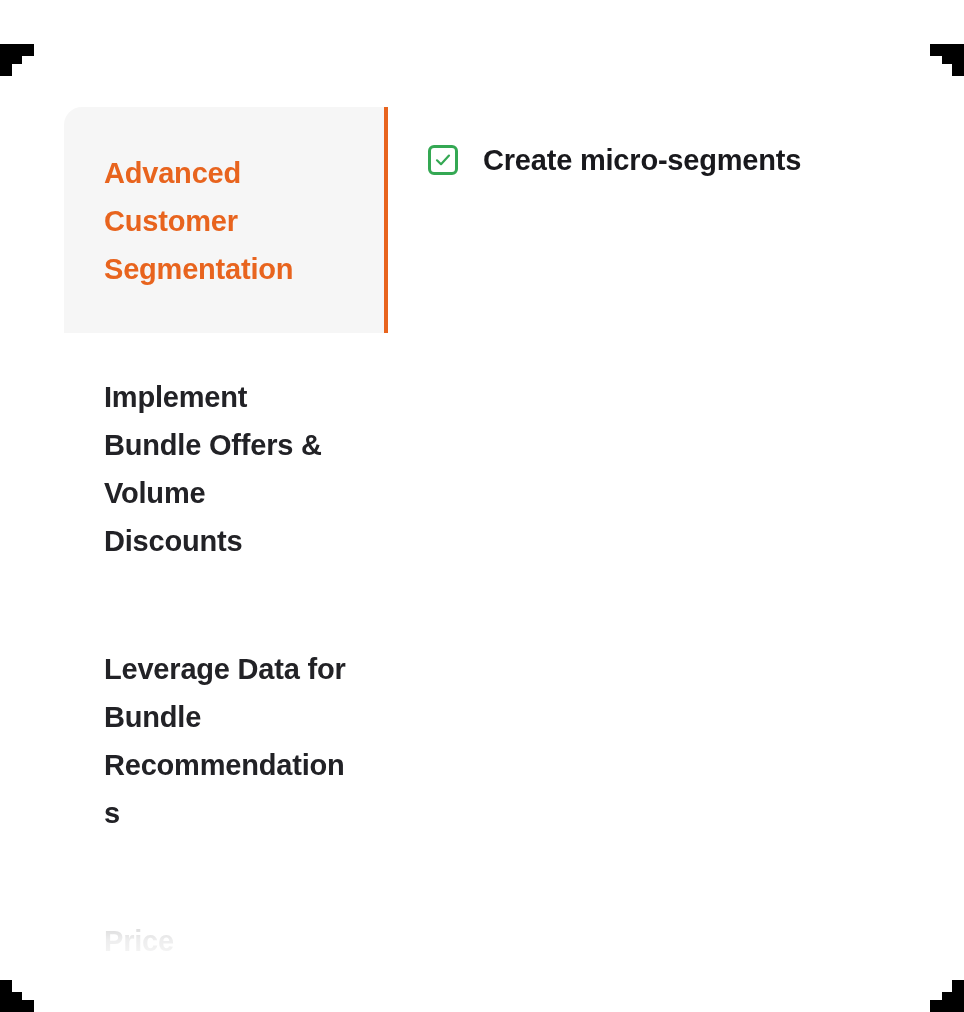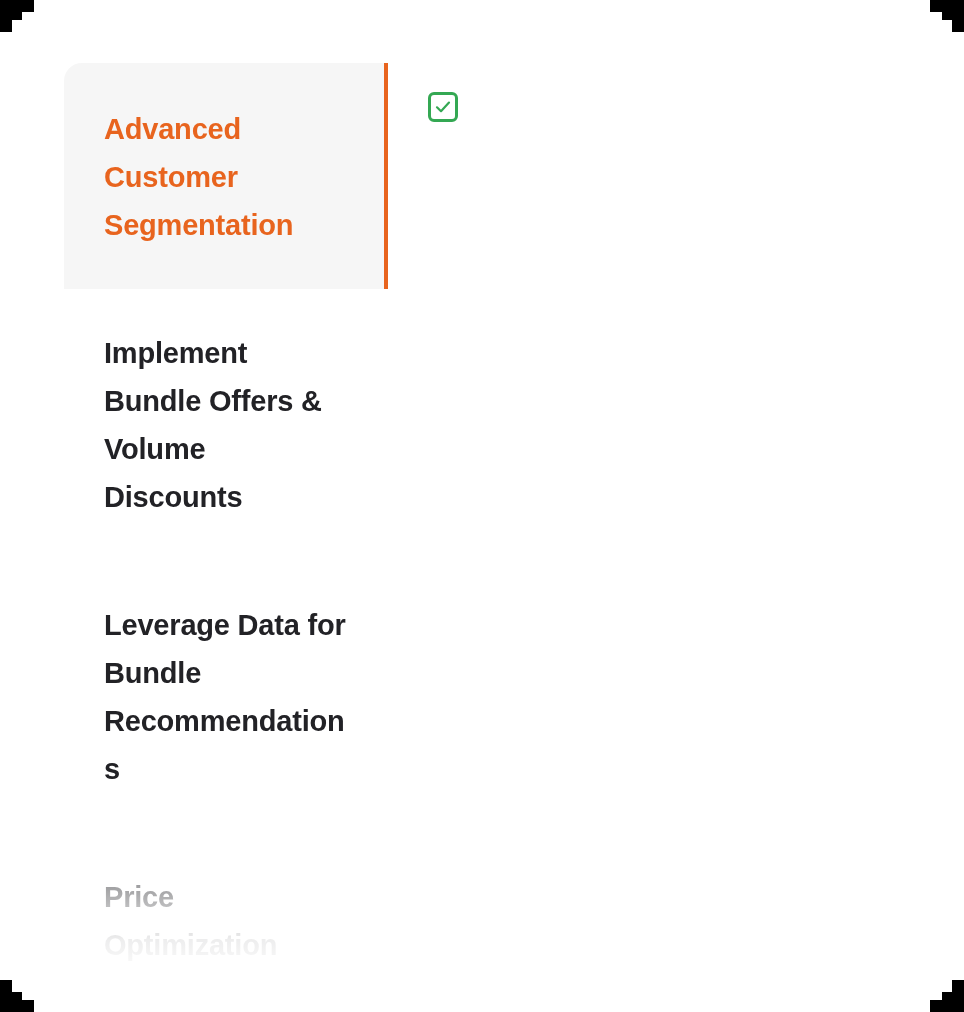--- a/index.html
+++ b/index.html
@@ -22,6 +22,7 @@
     inset: 0;
     background: #ffffff;
     overflow: hidden;
+    margin-top: 44px;
   }
 
   

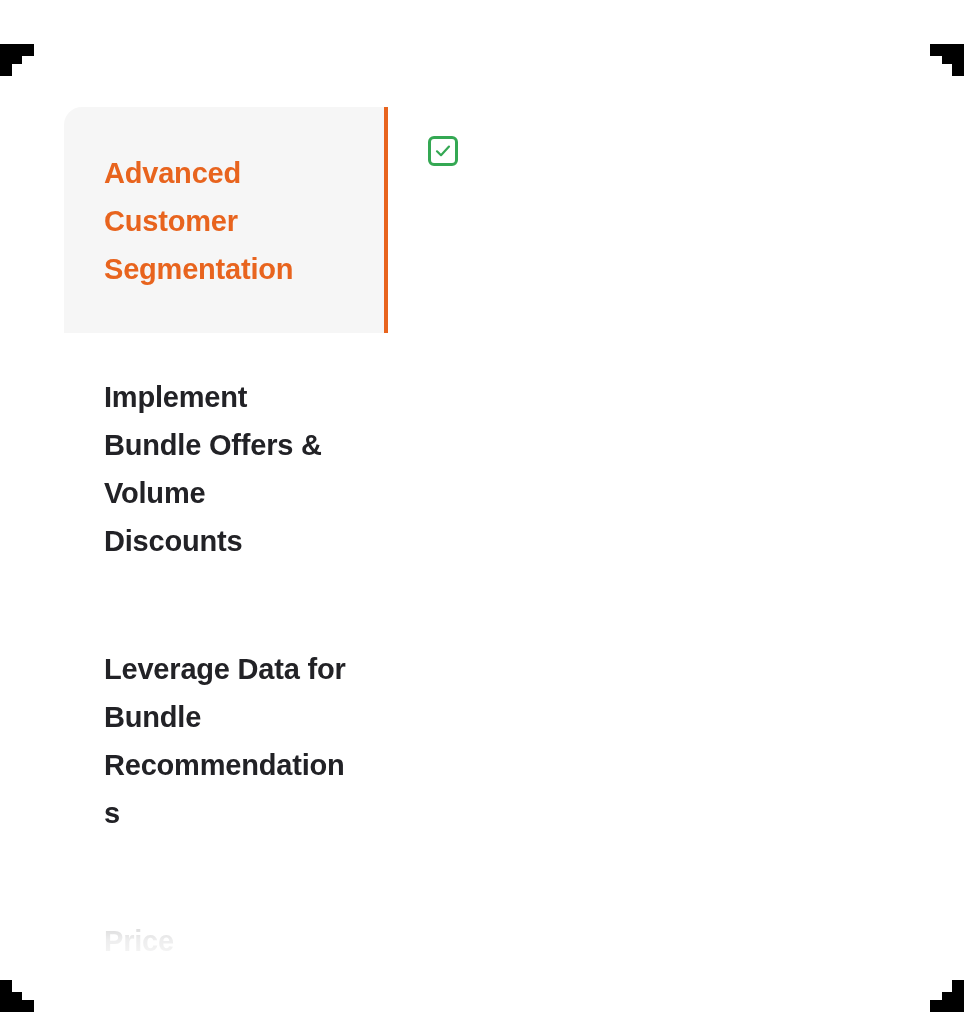--- a/index.html
+++ b/index.html
@@ -201,6 +201,7 @@
             <path d="M3 9.3 L7 13.2 L15 4.6" fill="none" stroke="#34a853" stroke-width="2.2" stroke-linecap="round" stroke-linejoin="round"></path>
           </svg>
         </span>
+        <span class="check-label">Create micro-segments</span>
       </div>
 
 

